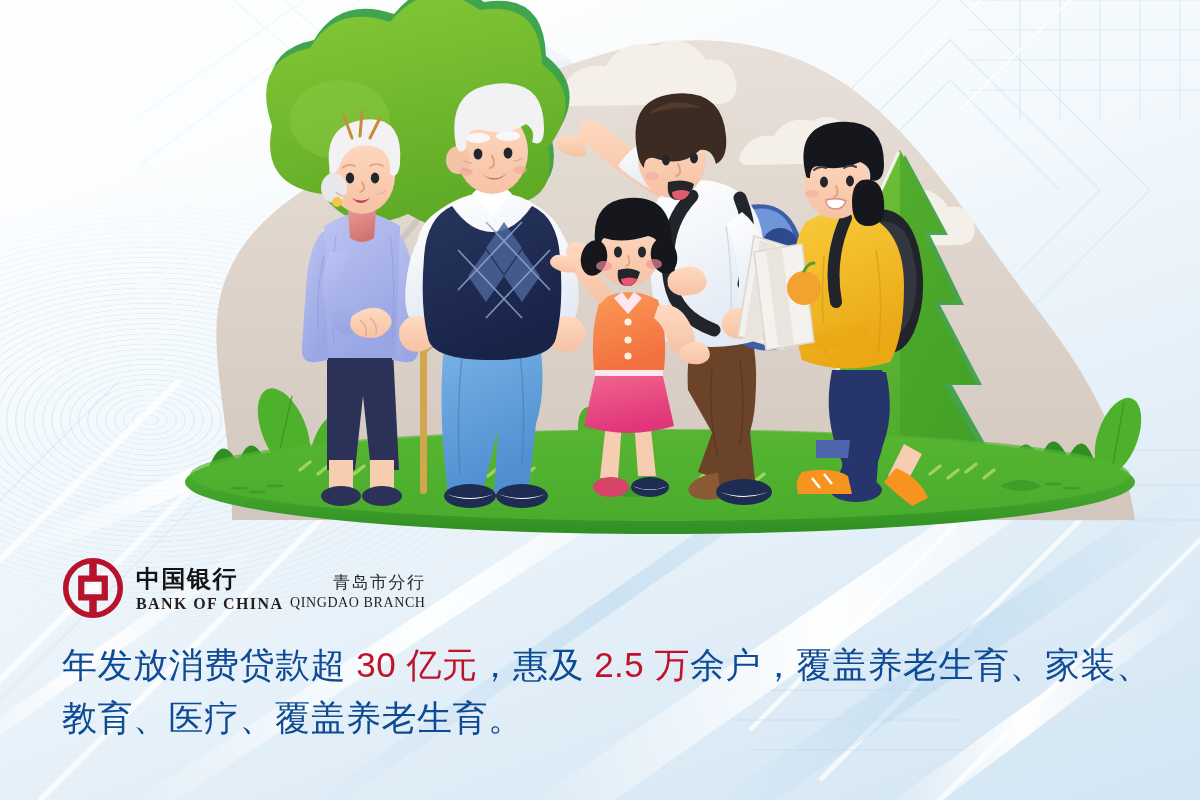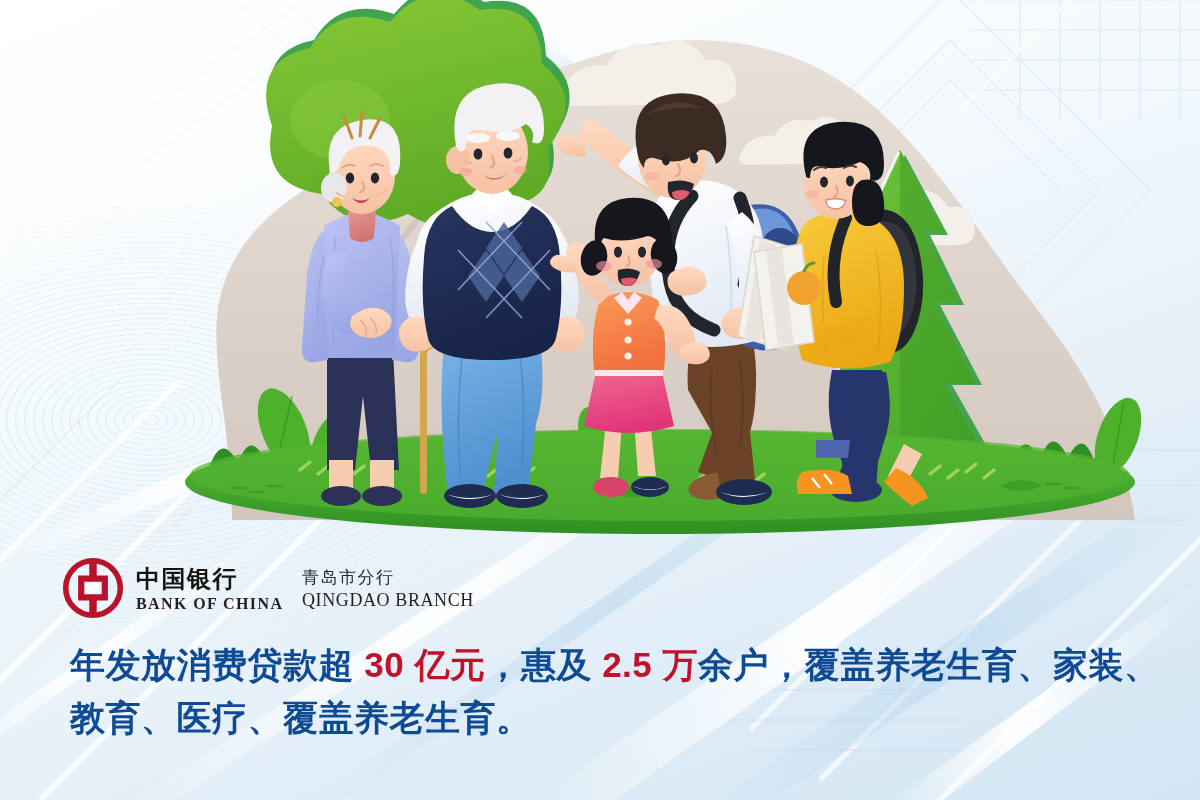--- a/index.html
+++ b/index.html
@@ -38,7 +38,7 @@
   .boc-cn{height:30px;margin-bottom:2px;}
   .boc-en{font-family:"Liberation Serif","DejaVu Serif",serif;font-weight:bold;
     font-size:16px;letter-spacing:1.4px;color:#231f20;line-height:1;}
-  .branch-block{display:flex;flex-direction:column;align-items:flex-start;margin-left:16px;padding-bottom:1px;}
+  .branch-block{display:flex;flex-direction:column;align-items:flex-end;margin-left:4px;padding-bottom:1px;}
   .branch-cn{font-family:"Liberation Serif","DejaVu Serif",serif;font-size:17px;
     letter-spacing:1.5px;color:#2b2b2b;line-height:1.25;}
   .branch-en{font-family:"Liberation Serif","DejaVu Serif",serif;font-size:18px;

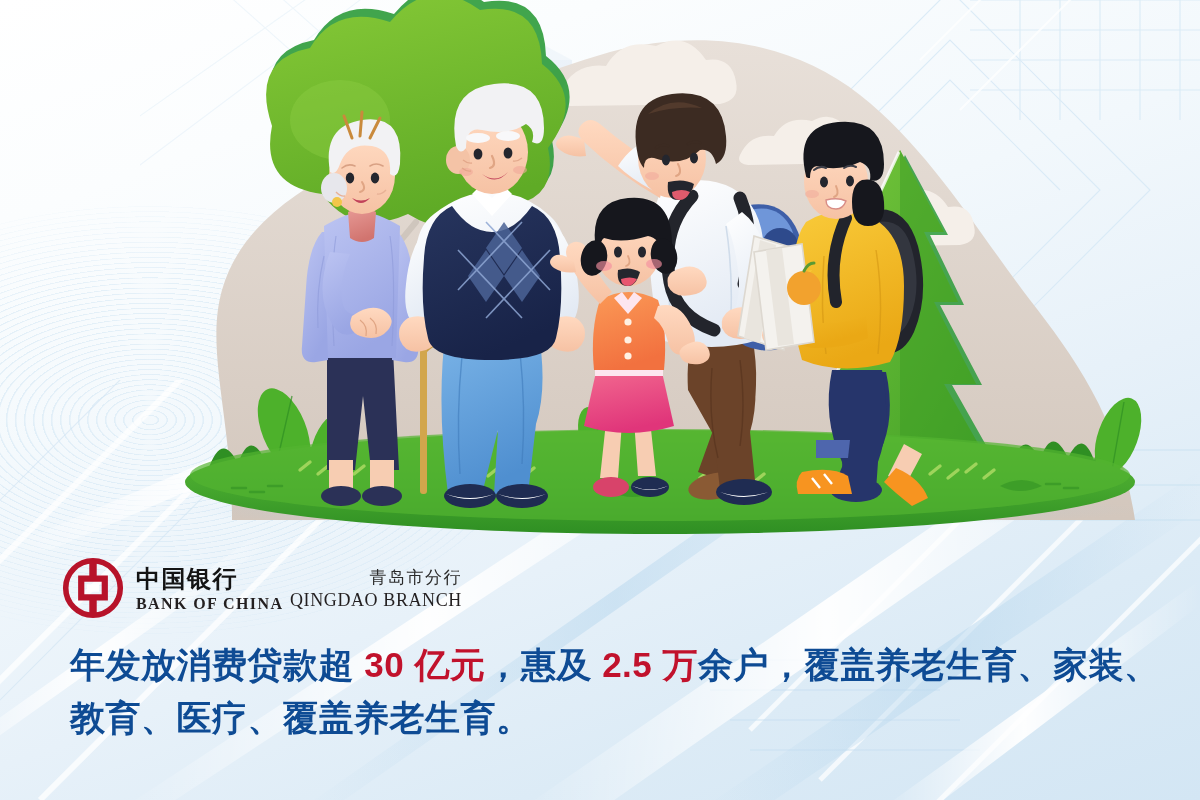--- a/index.html
+++ b/index.html
@@ -41,7 +41,7 @@
   .branch-block{display:flex;flex-direction:column;align-items:flex-end;margin-left:4px;padding-bottom:1px;}
   .branch-cn{font-family:"Liberation Serif","DejaVu Serif",serif;font-size:17px;
     letter-spacing:1.5px;color:#2b2b2b;line-height:1.25;}
-  .branch-en{font-family:"Liberation Serif","DejaVu Serif",serif;font-size:18px;
+  .branch-en{font-family:"Liberation Serif","DejaVu Serif",serif;font-size:14px;
     letter-spacing:.6px;color:#231f20;line-height:1.25;}
 
   .headline{position:absolute;left:62px;top:638px;width:1100px;

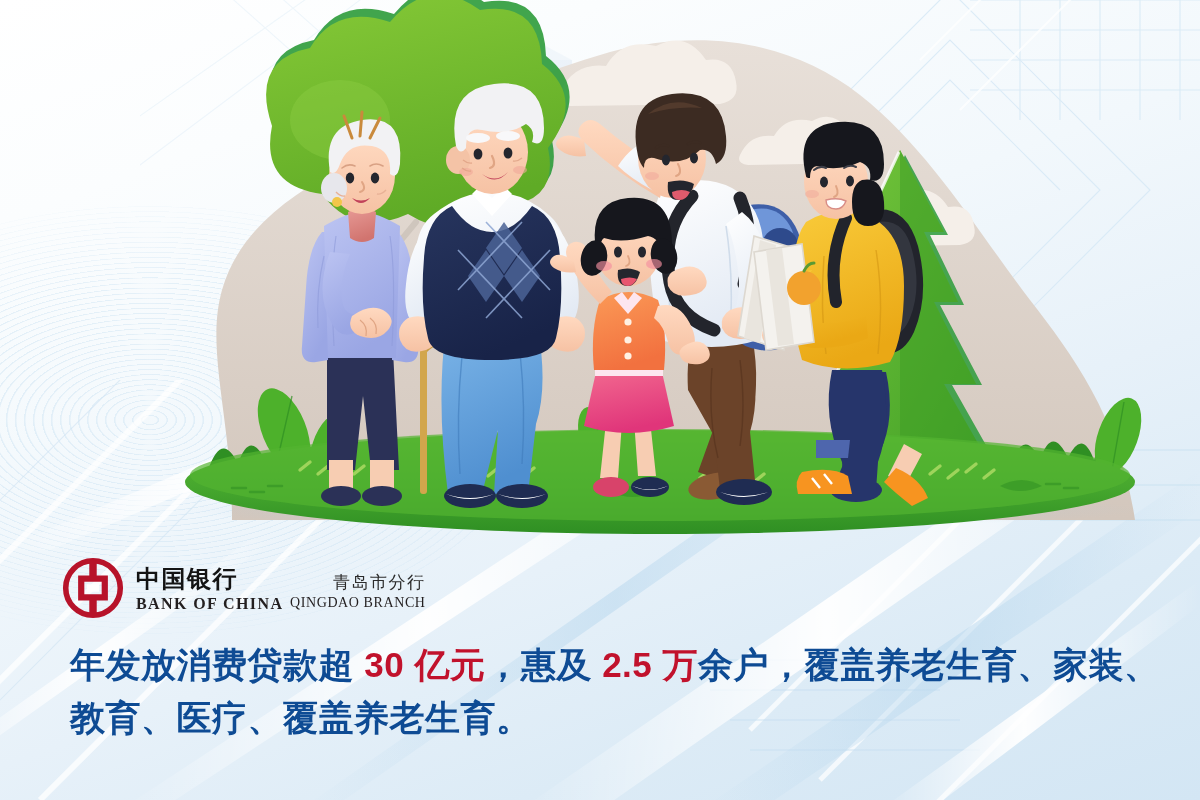--- a/index.html
+++ b/index.html
@@ -45,8 +45,8 @@
     letter-spacing:.6px;color:#231f20;line-height:1.25;}
 
   .headline{position:absolute;left:62px;top:638px;width:1100px;
-    font-size:35px;line-height:53px;font-weight:bold;color:#0e4b94;
-    letter-spacing:.5px;margin-left:8px;}
+    font-size:35px;line-height:53px;font-weight:normal;color:#0e4b94;
+    letter-spacing:.5px;}
   .headline .hl{color:#c1122c;}
 </style>
 </head>

